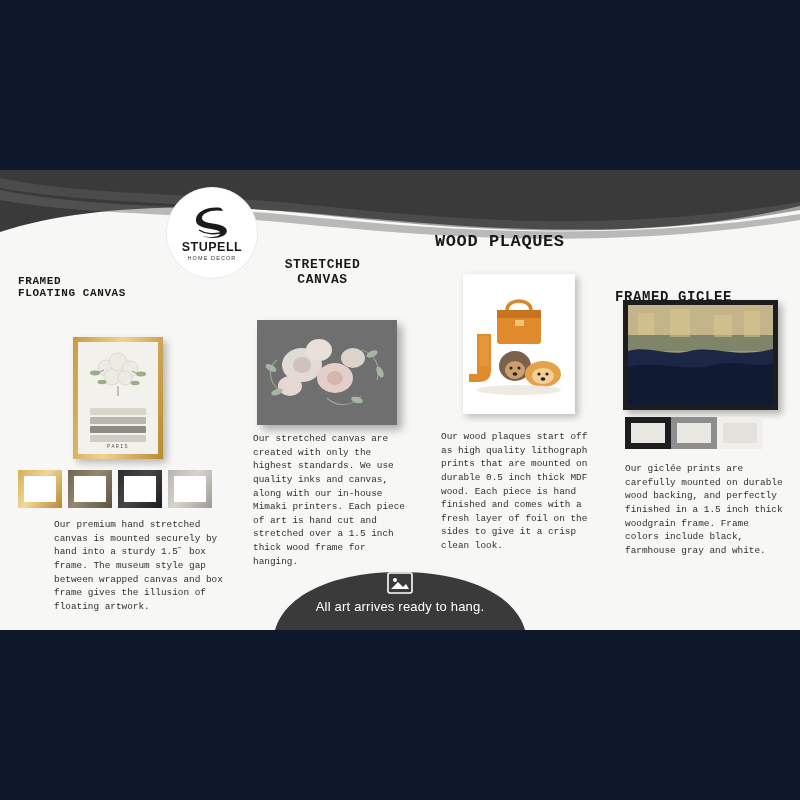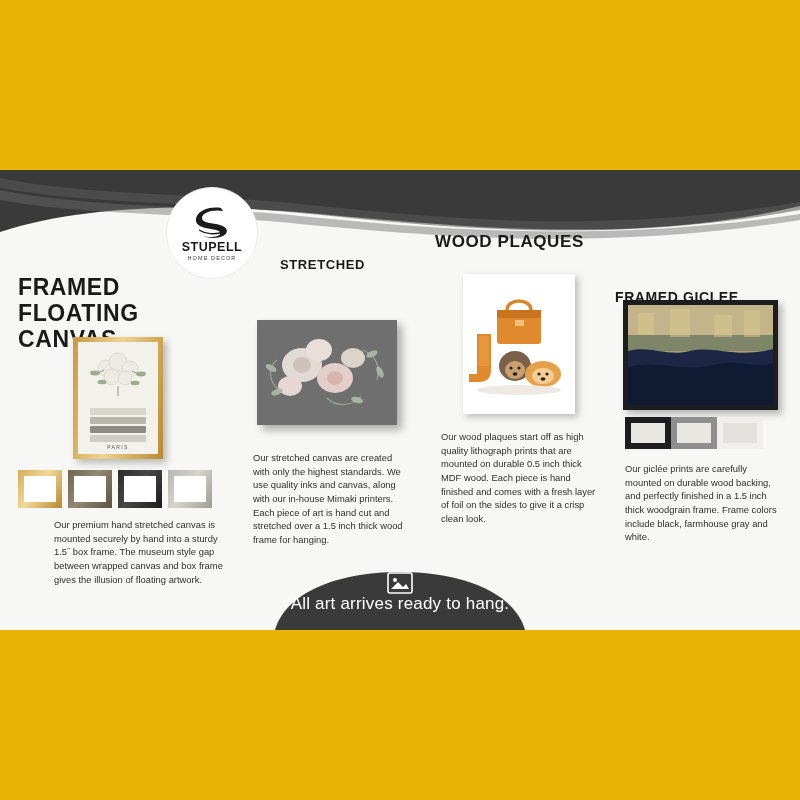--- a/index.html
+++ b/index.html
@@ -16,7 +16,7 @@
     position: relative;
     width: 800px;
     height: 800px;
-    background: #eab308;
+    background: #0f172a;
   }
 
   

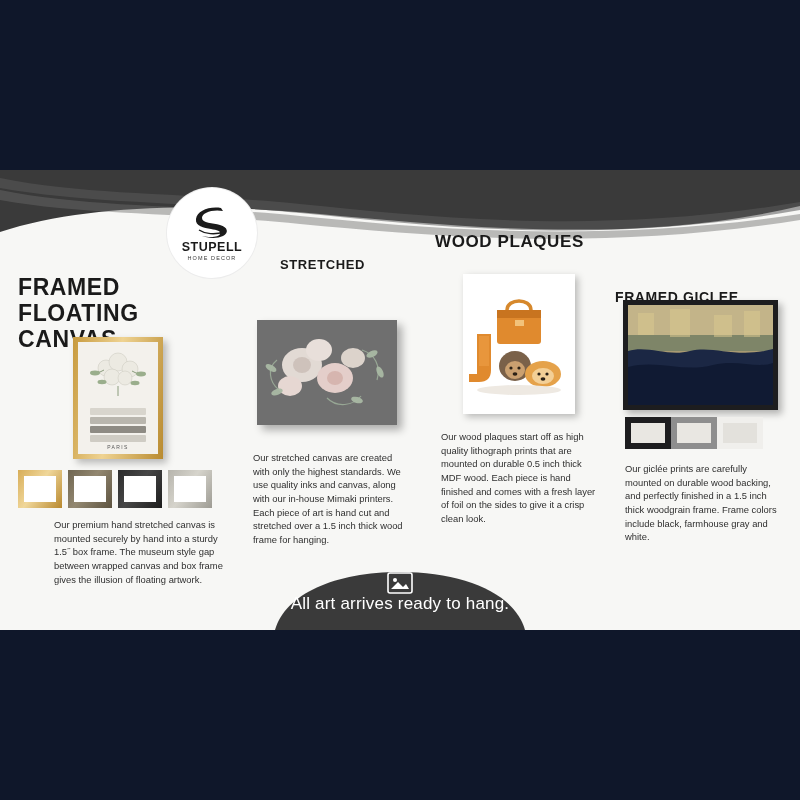--- a/index.html
+++ b/index.html
@@ -101,7 +101,7 @@
   }
 
   
-  .col { position: absolute; }
+  .col { position: absolute; font-family: Liberation Mono, monospace; }
 
   .col-title {
     font-weight: bold;

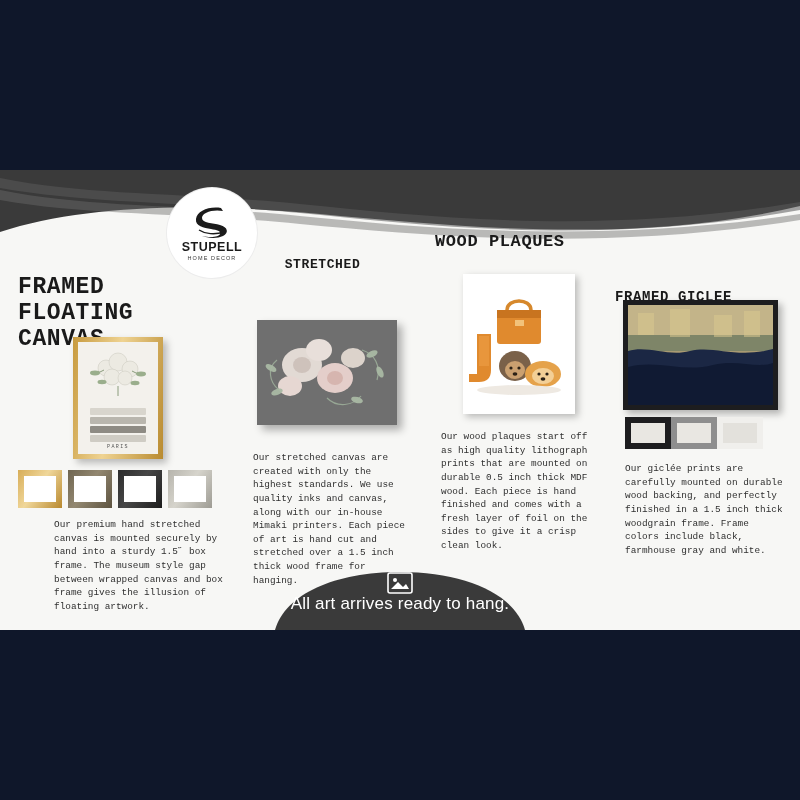--- a/index.html
+++ b/index.html
@@ -119,7 +119,7 @@
 
   
   #col1 { left: 18px; top: 105px; width: 195px; }
-  #col1 .col-title { font-size: 23px; }
+  #col1 .col-title { font-size: 11px; }
 
   .art1-frame {
     position: absolute;

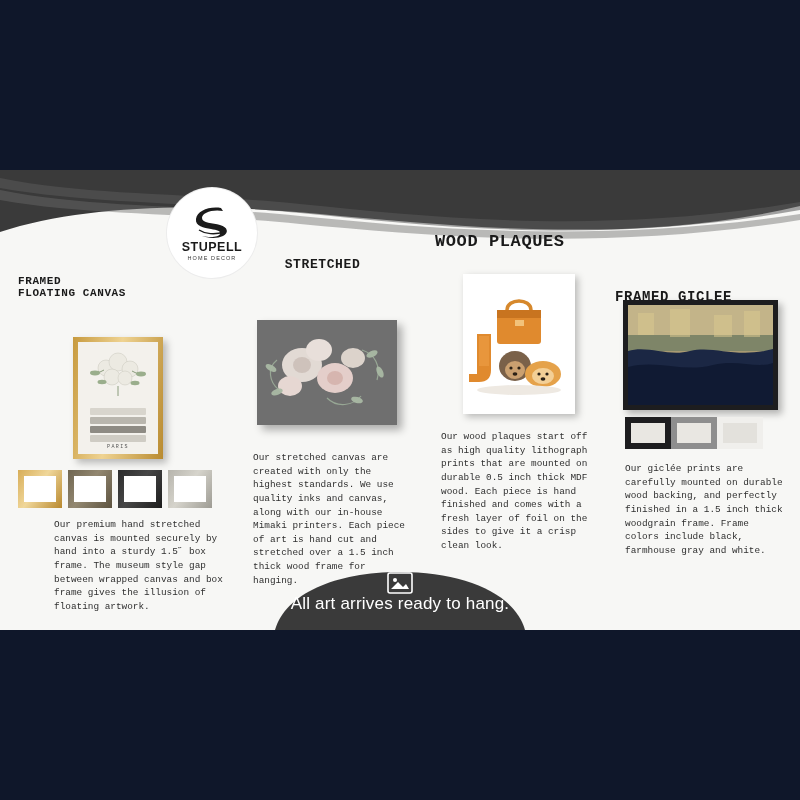--- a/index.html
+++ b/index.html
@@ -305,6 +305,7 @@
     <div class="col" id="col2">
       <div class="col-title">
         <div>STRETCHED</div>
+        <div>CANVAS</div>
       </div>
 
       <div class="art2">

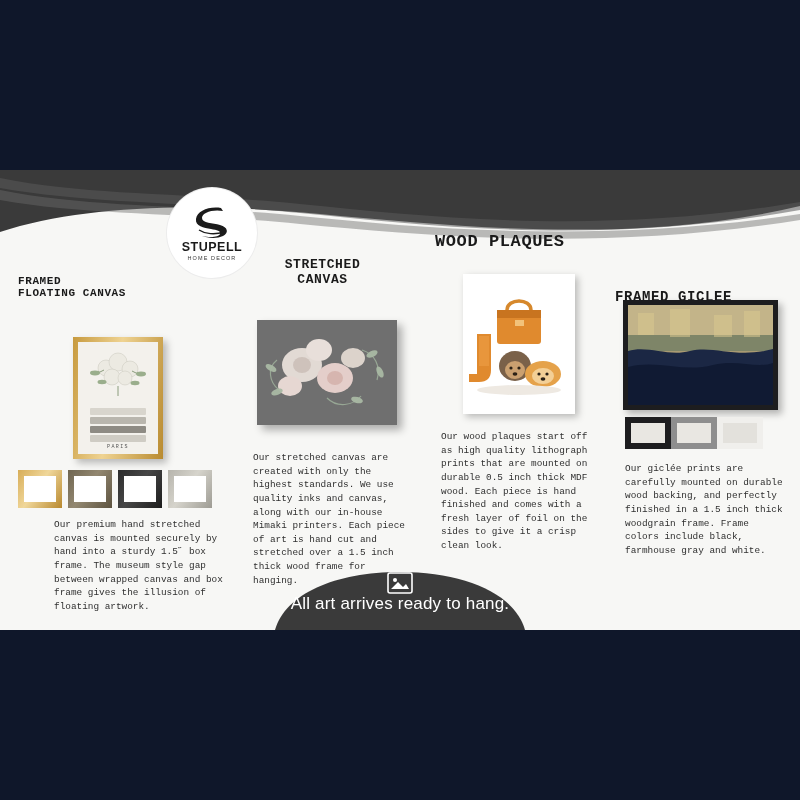--- a/index.html
+++ b/index.html
@@ -180,7 +180,7 @@
     box-shadow: 5px 5px 8px rgba(0,0,0,.3);
     overflow: hidden;
   }
-  #col2 .col-body { position: absolute; left: 18px; top: 193px; width: 152px; }
+  #col2 .col-body { position: absolute; left: 18px; top: 174px; width: 152px; }
 
   
   #col3 { left: 435px; top: 62px; width: 170px; }

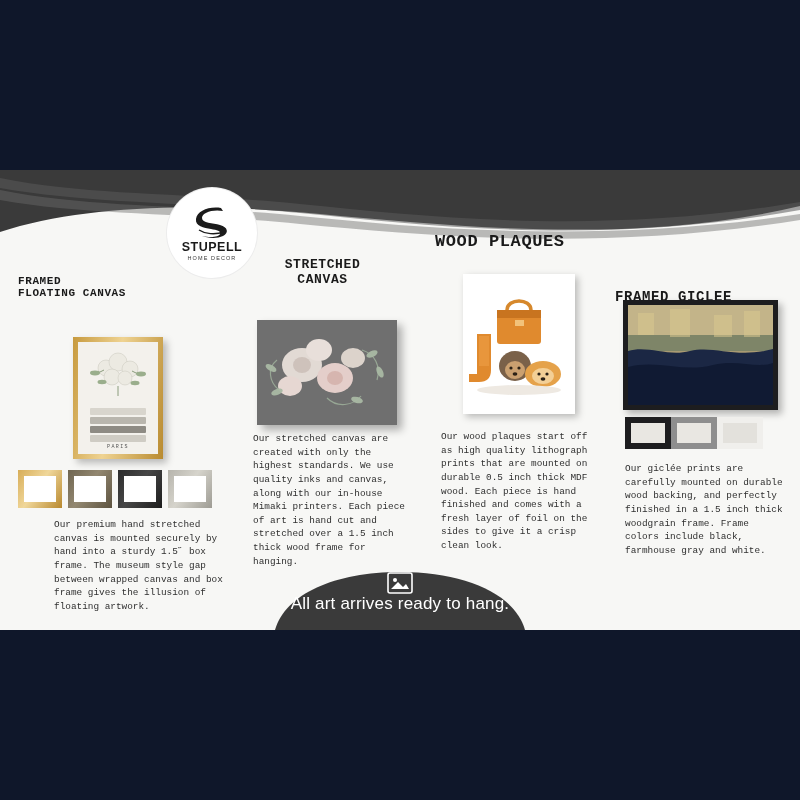--- a/index.html
+++ b/index.html
@@ -58,7 +58,7 @@
     width: 250px;
     text-align: center;
     color: #ffffff;
-    font-size: 17px;
+    font-size: 13px;
     letter-spacing: .2px;
   }
   .ready-icon {

